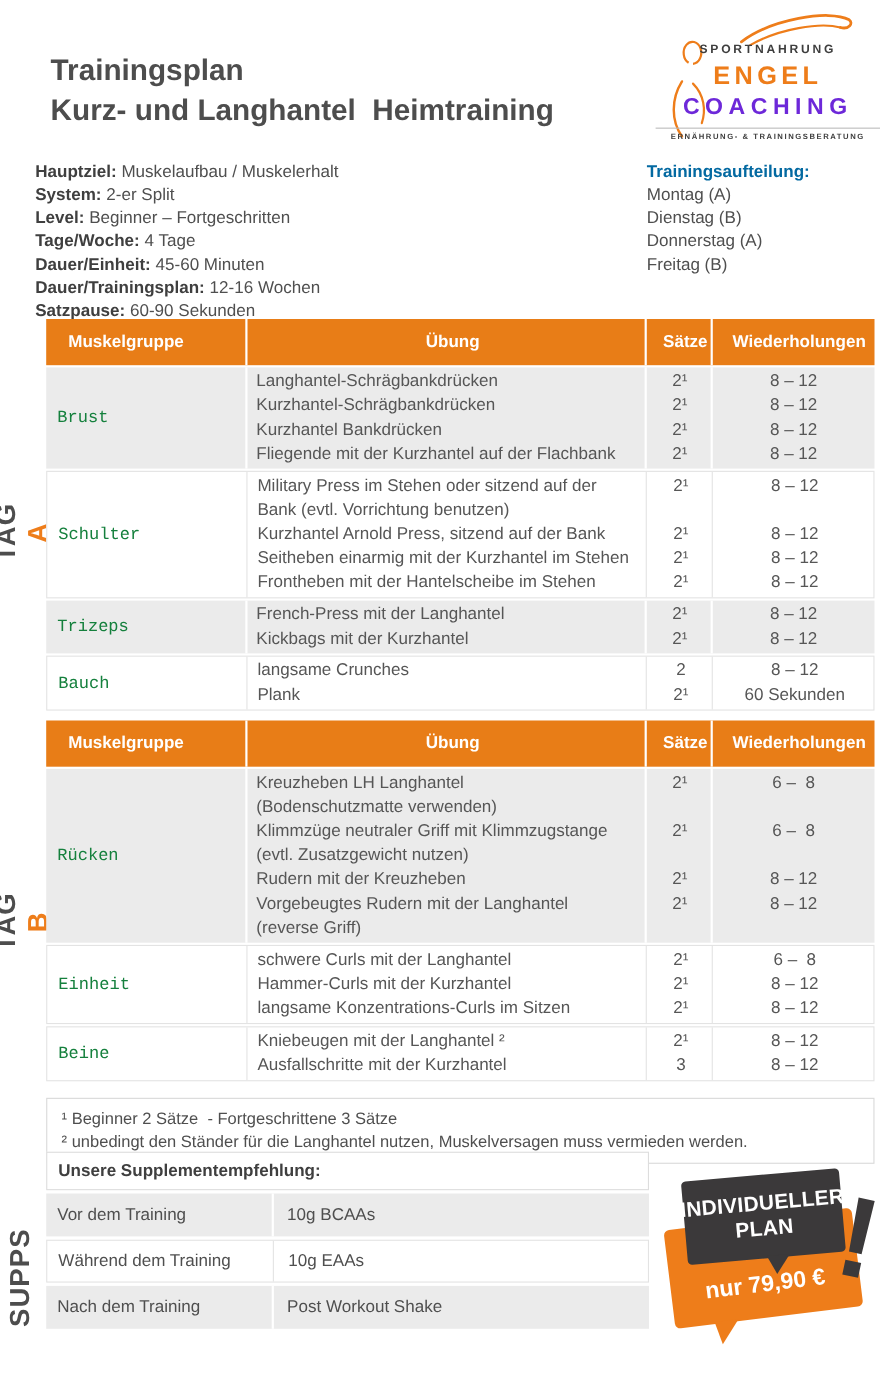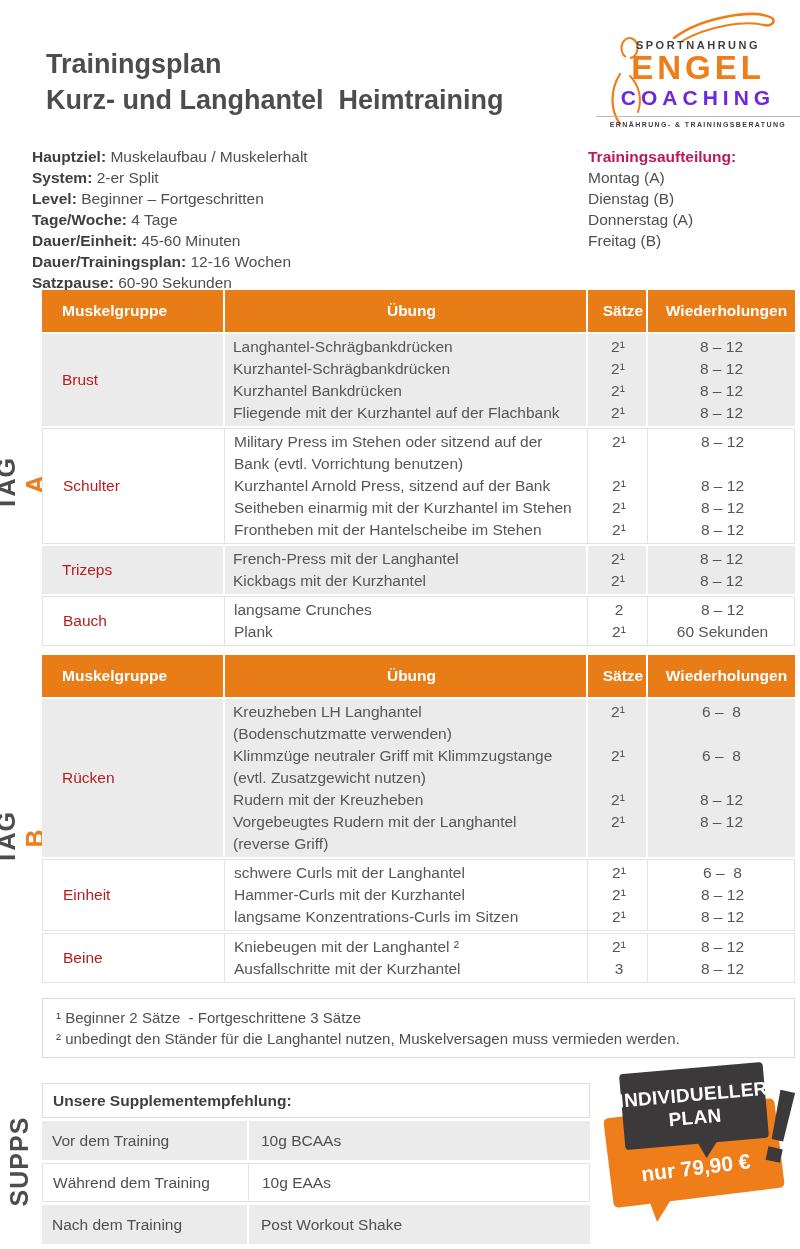--- a/index.html
+++ b/index.html
@@ -13,7 +13,7 @@
   .logo{position:absolute;left:596px;top:12px;width:204px;height:120px;text-align:center;}
   .logo svg{position:absolute;left:0;top:0;}
   .logo-top{position:relative;margin-top:27px;font-size:11px;letter-spacing:2.5px;font-weight:600;color:#3e3e3e;}
-  .logo-name{position:relative;font-size:33px;font-weight:bold;letter-spacing:4px;color:#ee7d1a;line-height:34px;}
+  .logo-name{position:relative;font-size:23px;font-weight:bold;letter-spacing:4px;color:#ee7d1a;line-height:34px;}
   .logo-sub{position:relative;font-size:21px;font-weight:bold;letter-spacing:5px;color:#6d28d9;line-height:26px;}
   .logo-tagline{position:relative;margin-top:5px;padding-top:4px;border-top:1px solid #bbb;
                 font-size:7px;letter-spacing:1.4px;font-weight:bold;color:#3e3e3e;}

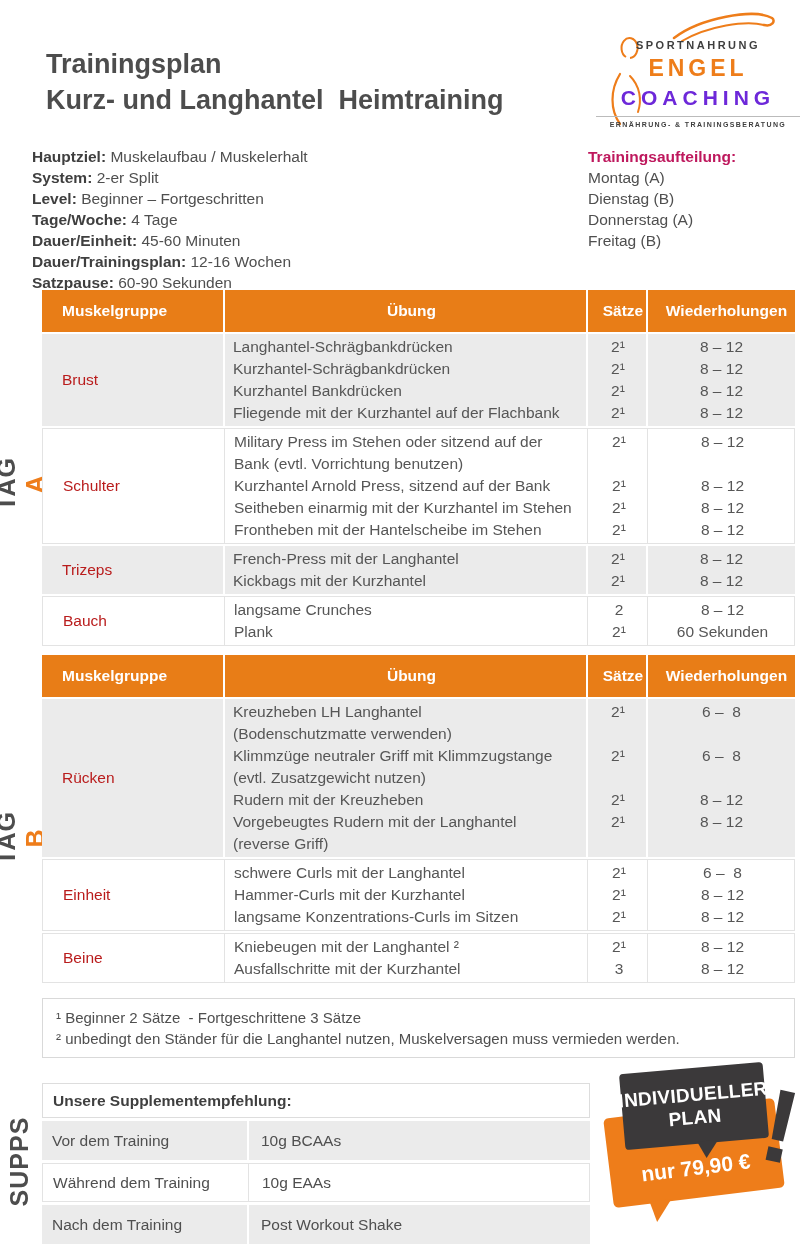--- a/index.html
+++ b/index.html
@@ -22,7 +22,7 @@
   .info-left{position:absolute;left:32px;top:146px;font-size:15.5px;line-height:21px;color:#4f4f4f;}
   .info-left b{color:#3f3f3f;}
   .info-right{position:absolute;left:588px;top:146px;font-size:15.5px;line-height:21px;color:#4f4f4f;}
-  .info-right .split-title{font-weight:bold;color:#be185d;}
+  .info-right .split-title{font-weight:bold;color:#0369a1;}
 
   
   .vtag{position:absolute;font-size:25px;font-weight:bold;color:#4d4d4d;letter-spacing:1px;

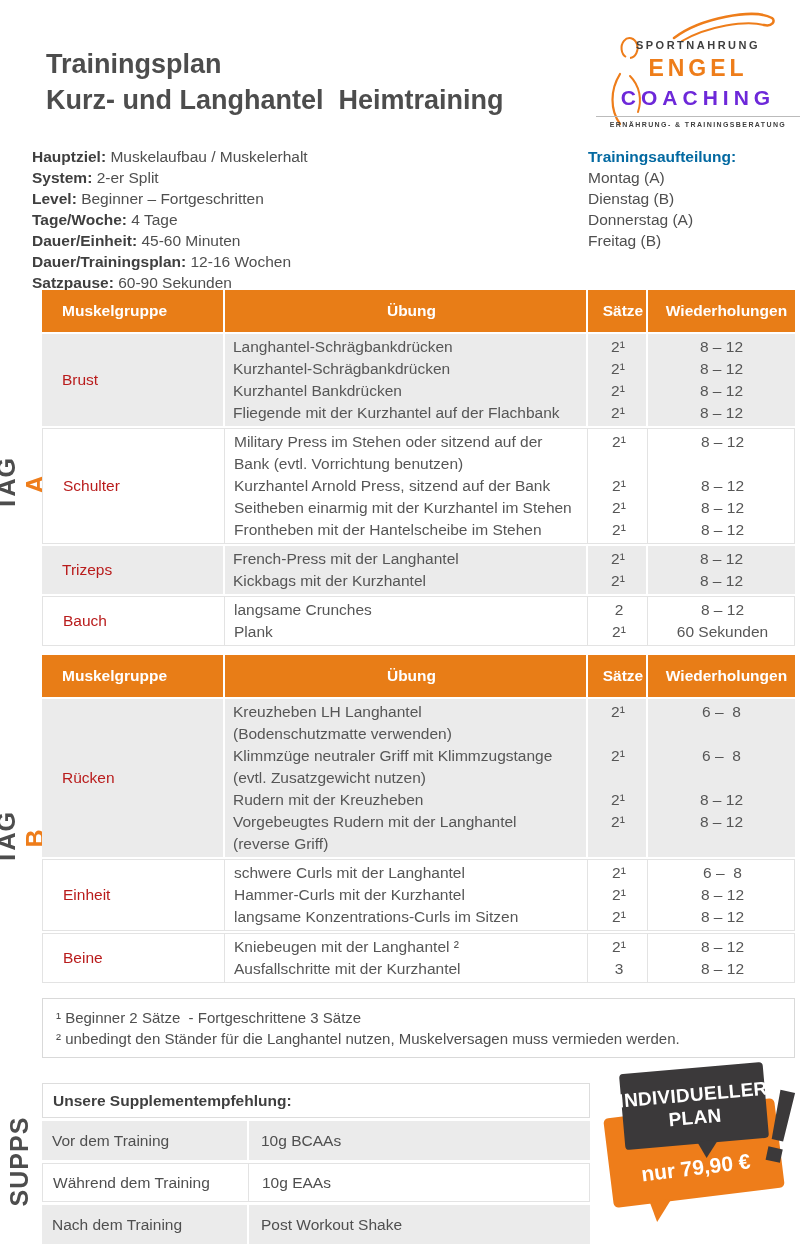--- a/index.html
+++ b/index.html
@@ -48,7 +48,7 @@
   .v1{left:181px;} .v2{left:544px;} .v3{left:604px;}
   .plain .vdiv{width:1px;background:#e3e3e3;}
   .thead .vdiv{background:#fff;}
-  .muscle{display:flex;align-items:center;padding-left:20px;color:#b91c1c;}
+  .muscle{display:flex;align-items:center;padding-left:10px;color:#15803d;font-family:Liberation Mono, monospace;}
   .exname{padding-left:8px;padding-right:6px;white-space:pre-line;}
   .sets,.reps{text-align:center;white-space:pre-wrap;}
 

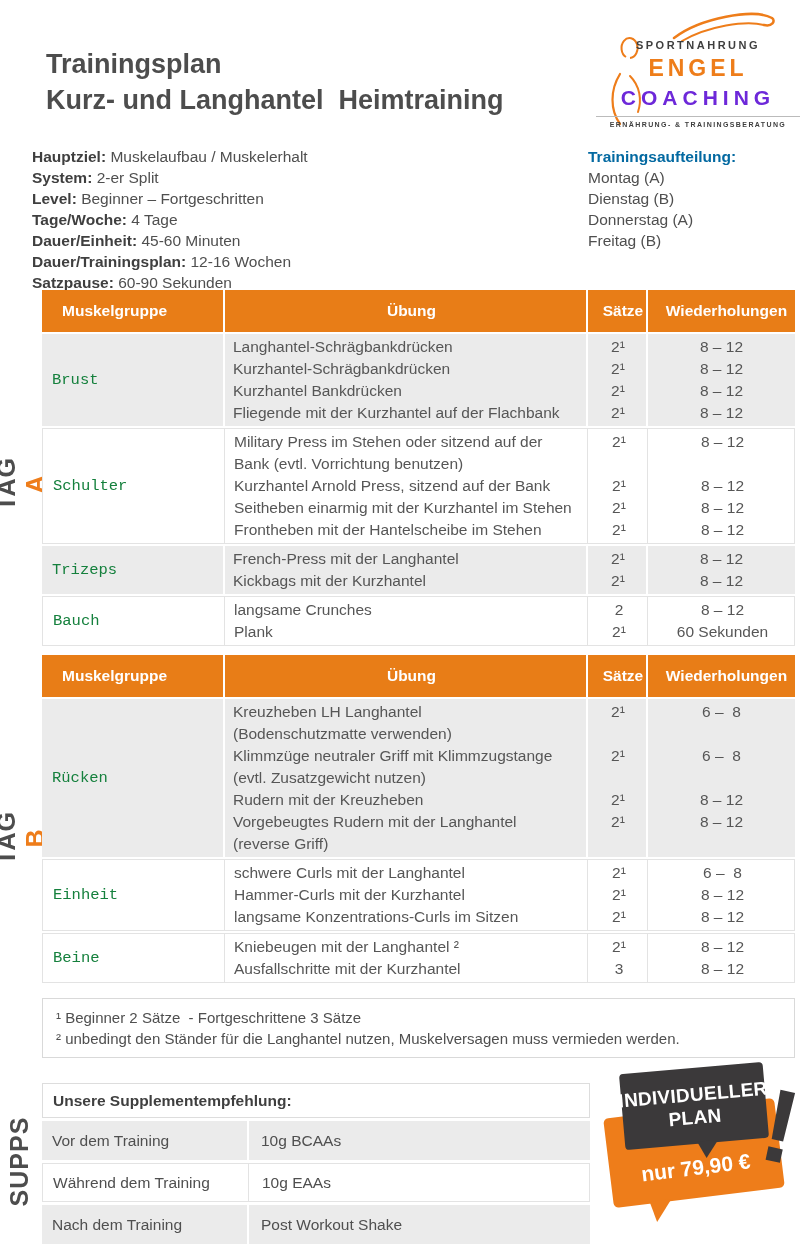--- a/index.html
+++ b/index.html
@@ -58,7 +58,7 @@
   .footnotes div{white-space:pre-wrap;}
 
   
-  .supps{position:absolute;left:42px;top:1083px;width:548px;font-size:15.5px;color:#4f4f4f;}
+  .supps{position:absolute;left:42px;top:1047px;width:548px;font-size:15.5px;color:#4f4f4f;}
   .supps-title{height:35px;border:1px solid #ddd;background:#fff;display:flex;align-items:center;
                padding-left:10px;font-weight:bold;color:#3f3f3f;}
   .srow{position:relative;display:grid;grid-template-columns:207px 1fr;align-items:center;

